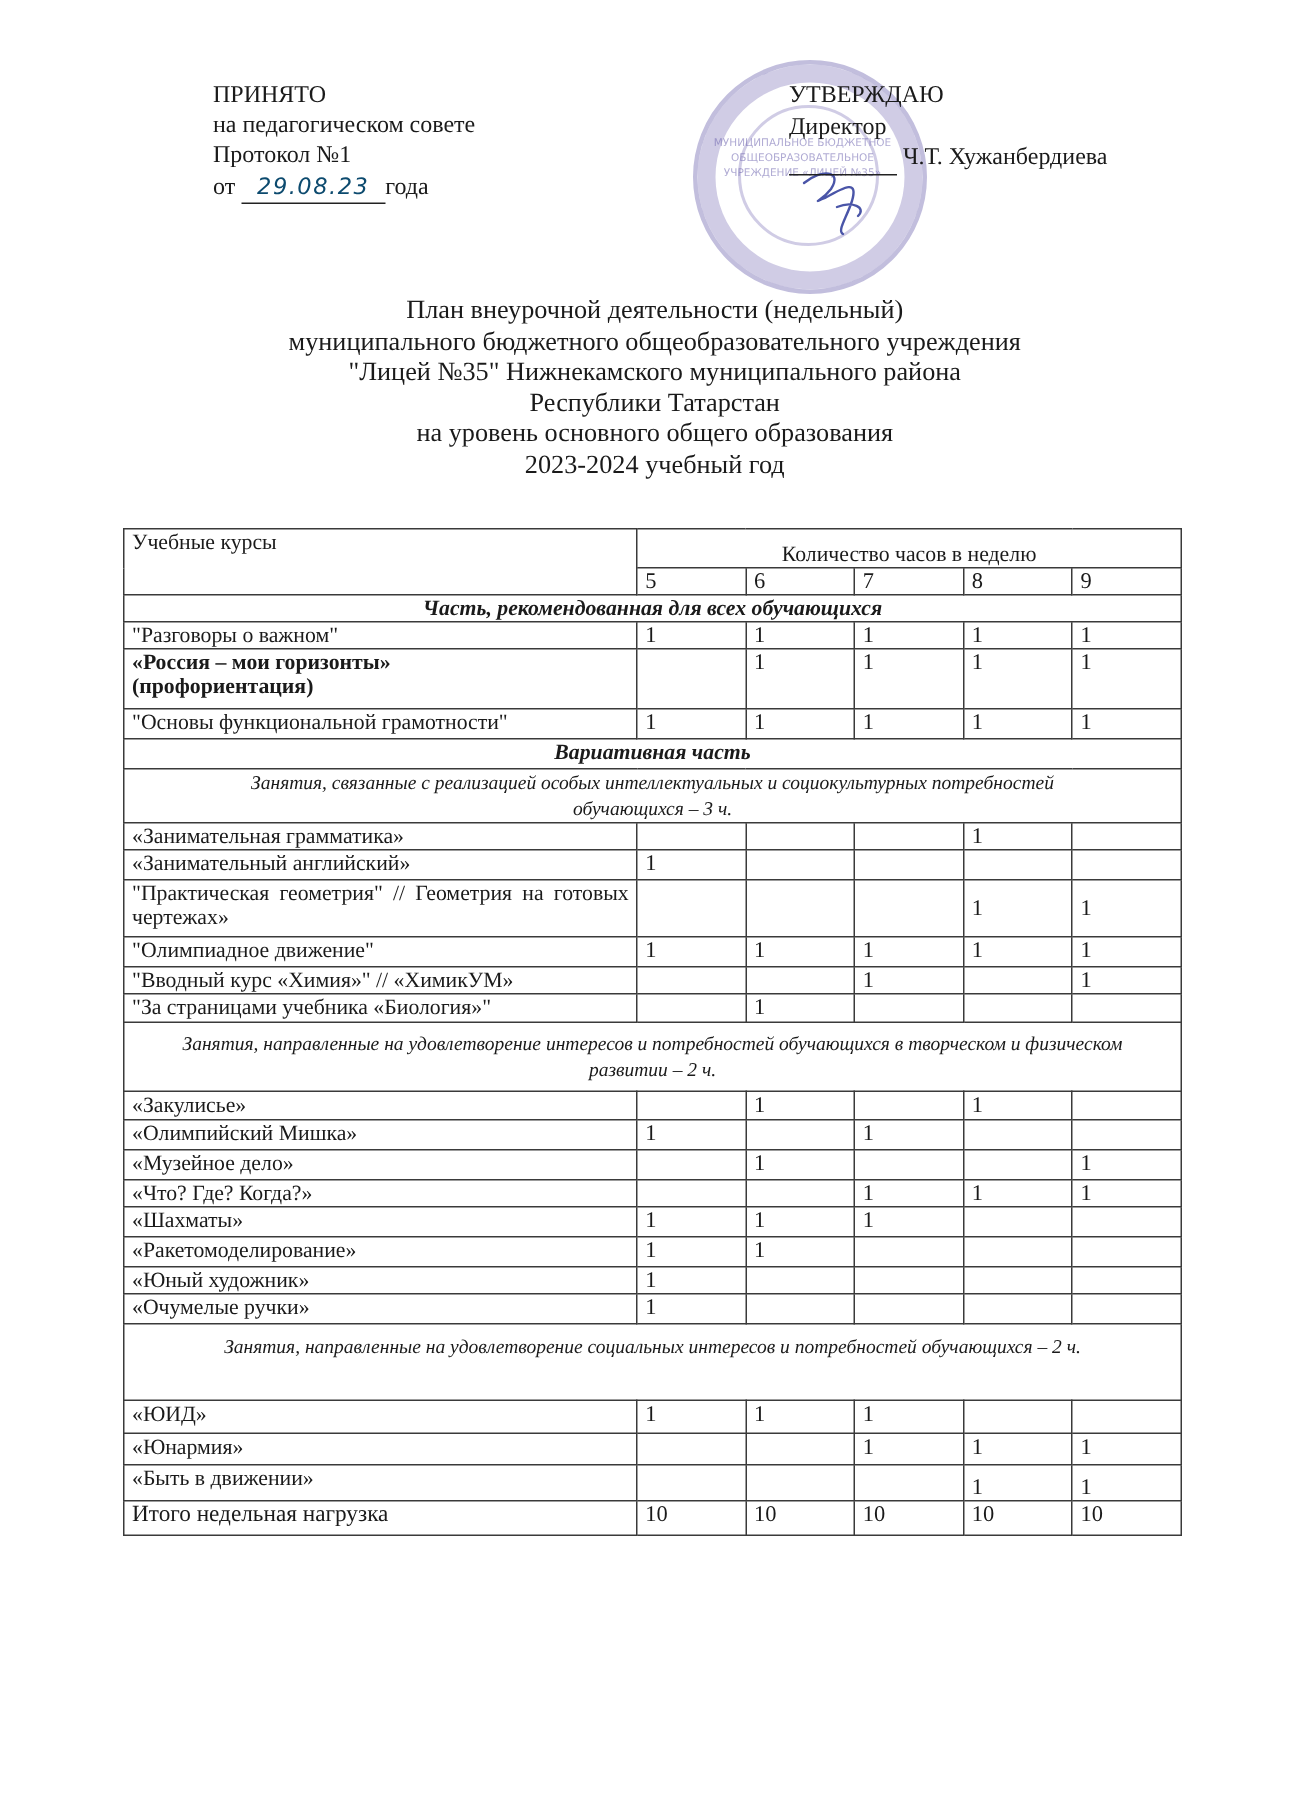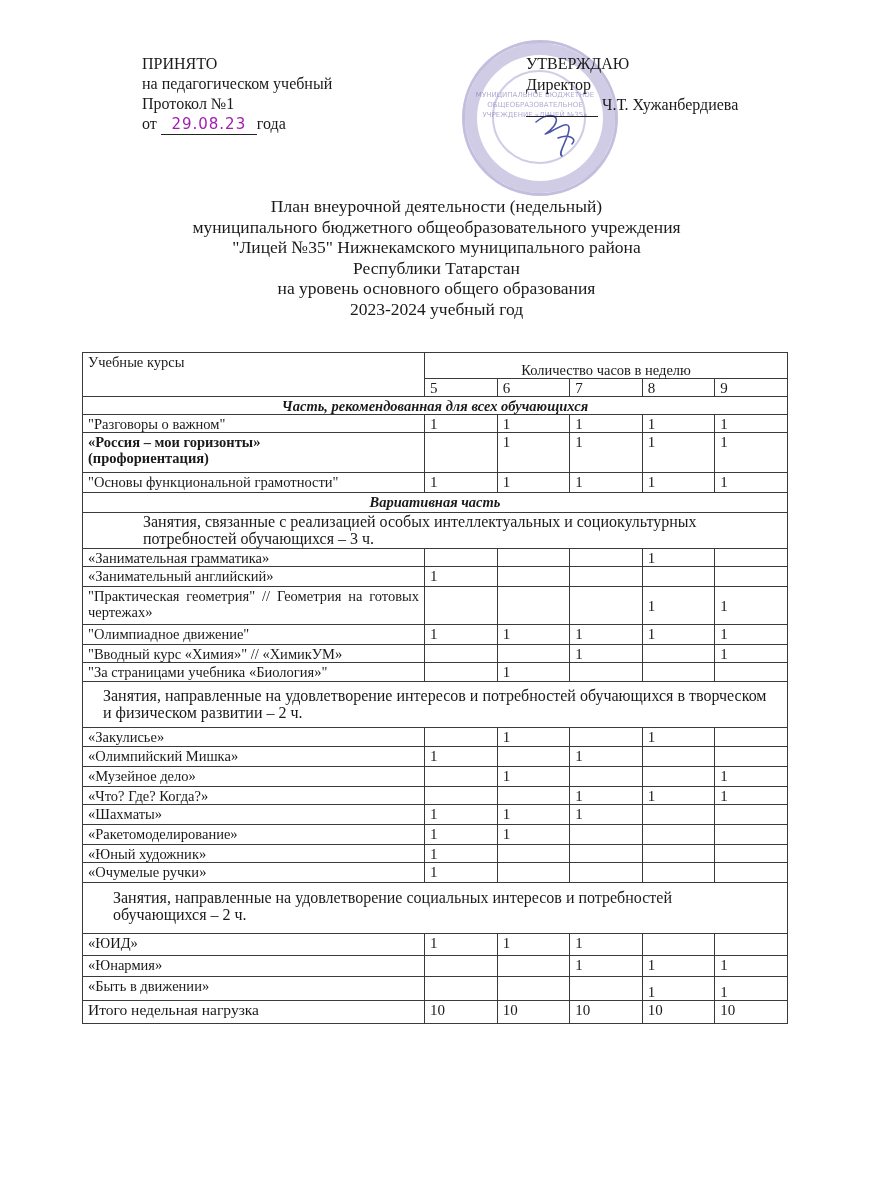--- a/index.html
+++ b/index.html
@@ -64,7 +64,7 @@
 
 <div class="abs hdr-left">
   <div>ПРИНЯТО</div>
-  <div>на педагогическом   учебный</div>
+  <div>на педагогическом   совете</div>
   <div>Протокол №1</div>
   <div>
     <span>от</span>

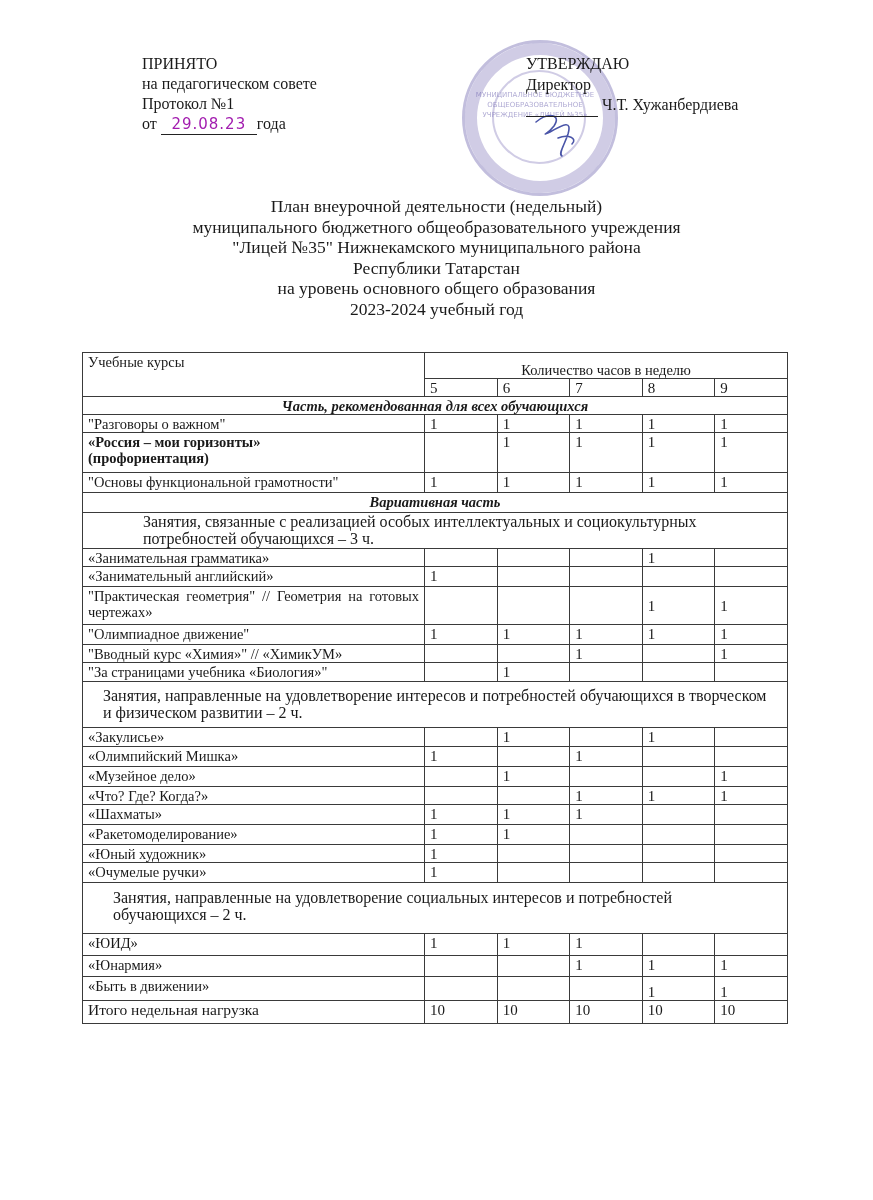--- a/index.html
+++ b/index.html
@@ -13,8 +13,8 @@
   .hdr-left div, .hdr-right div { white-space: nowrap; }
   .hdr-right { left: 526px; top: 54px; font-size: 16px; line-height: 20.5px; }
   .hand {
-    font-family: "DejaVu Sans", sans-serif; 
-    color: #a21caf; font-size: 15px; letter-spacing: 1px;
+    font-family: "DejaVu Sans", sans-serif; font-style: italic;
+    color: #0c4a6e; font-size: 15px; letter-spacing: 1px;
   }
   .uline { display: inline-block; border-bottom: 1px solid #222; text-align: center; }
   .stamp {

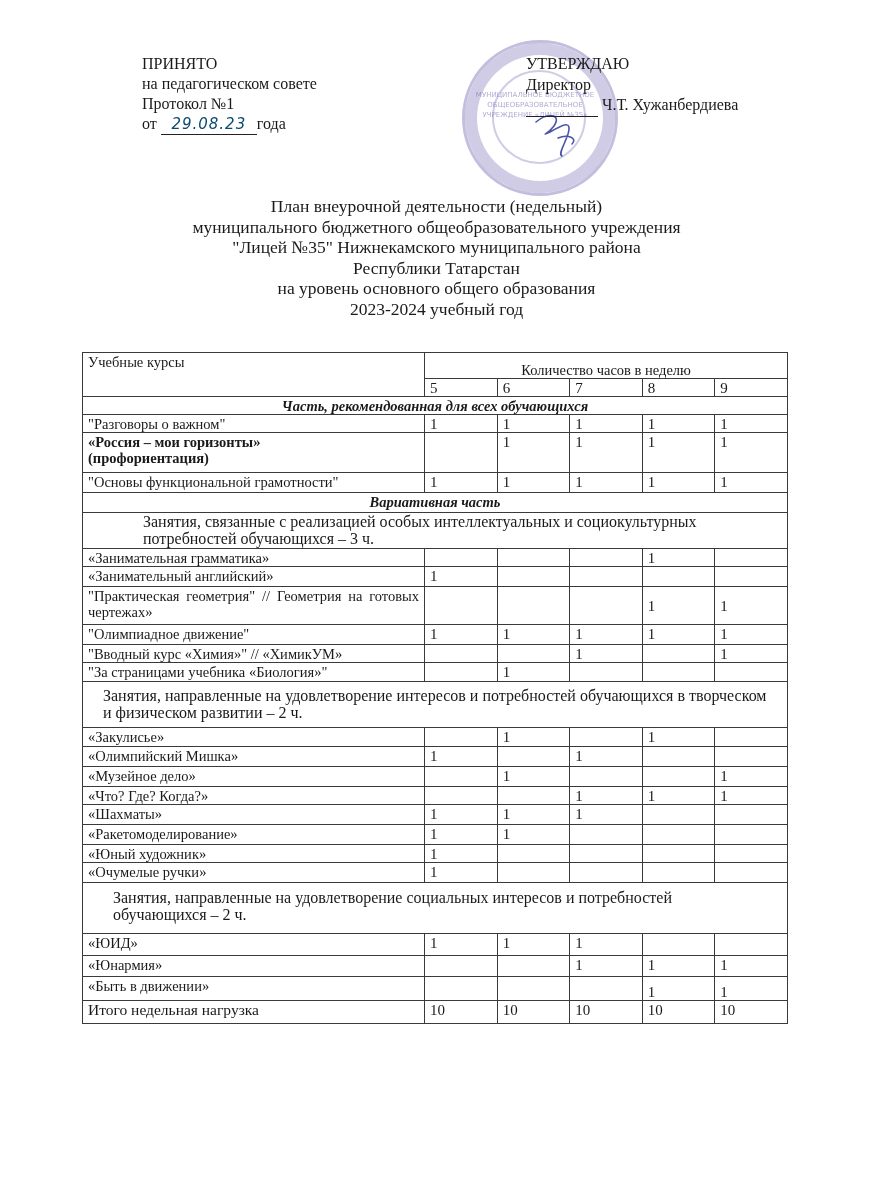--- a/index.html
+++ b/index.html
@@ -54,7 +54,7 @@
     text-align: center; font-style: italic; font-weight: bold; font-size: 14.5px;
   }
   td.sub {
-    text-align: left; font-size: 16px; line-height: 17px;
+    text-align: center; font-style: italic; font-size: 13px; line-height: 17px;
   }
   td.justify { text-align: justify; text-align-last: left; }
   td.center { text-align: center; }

